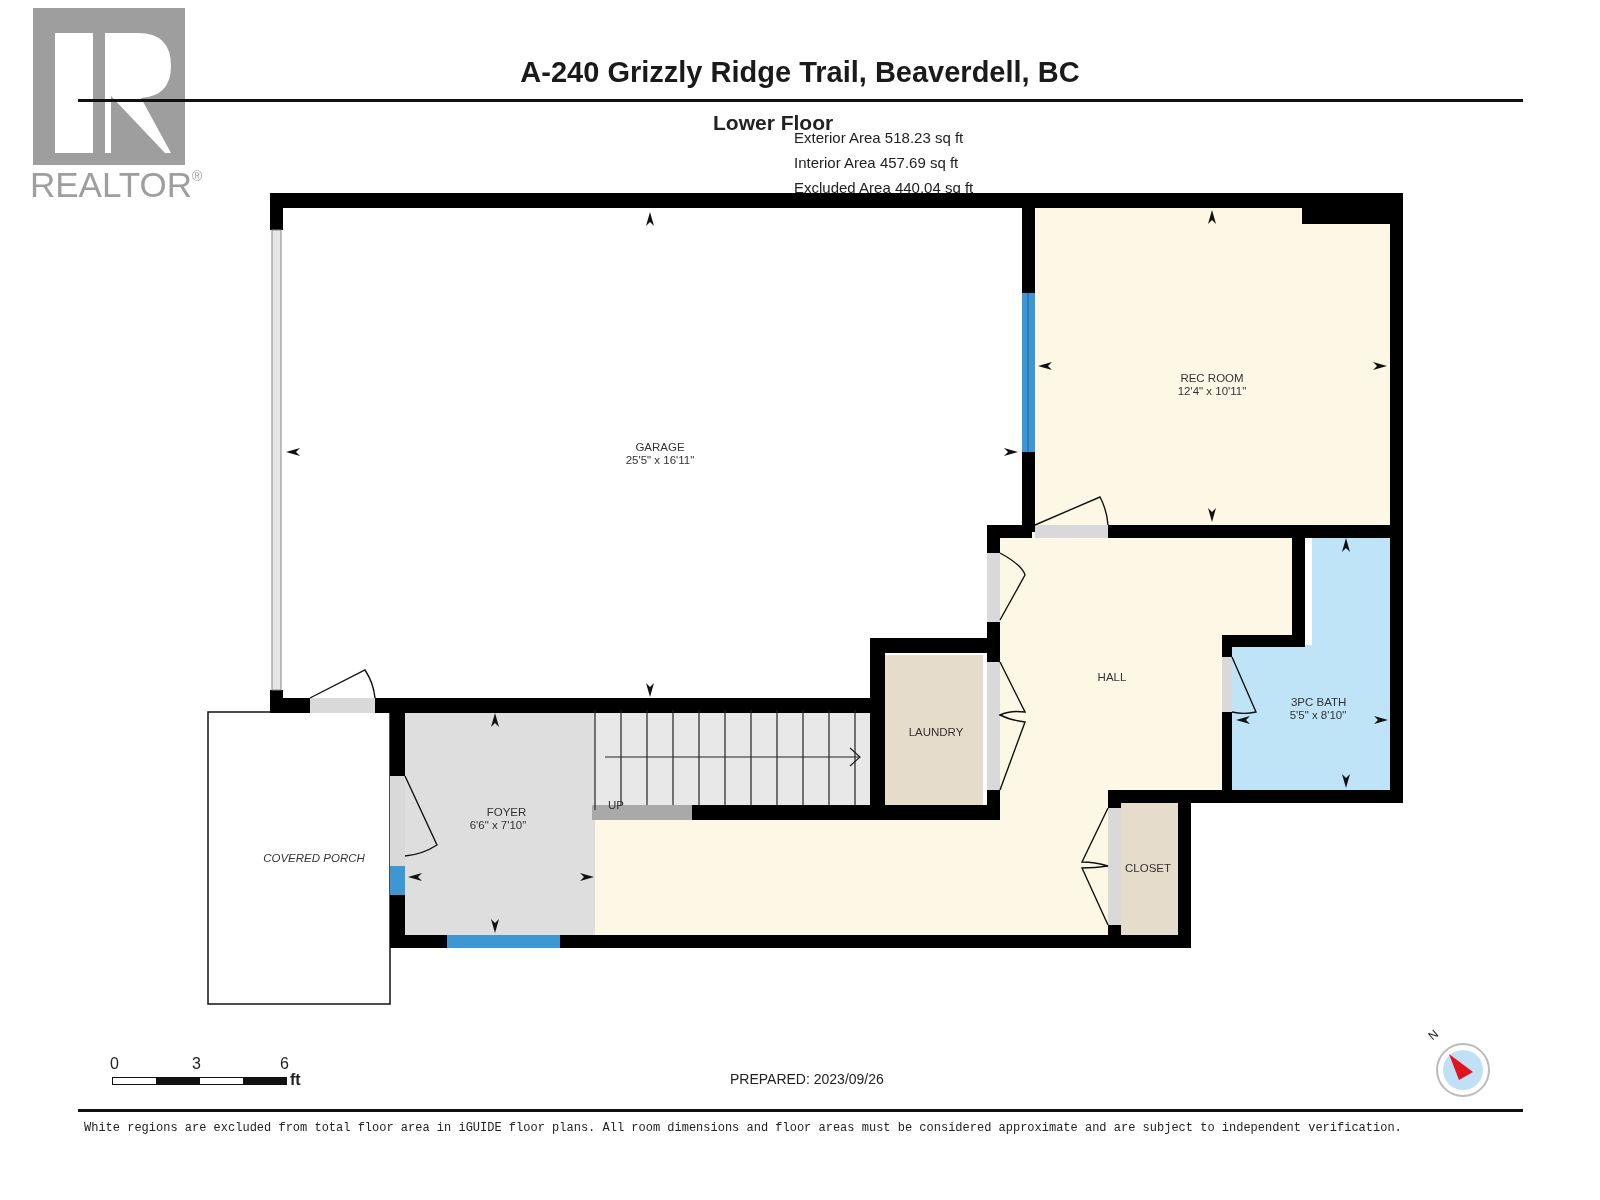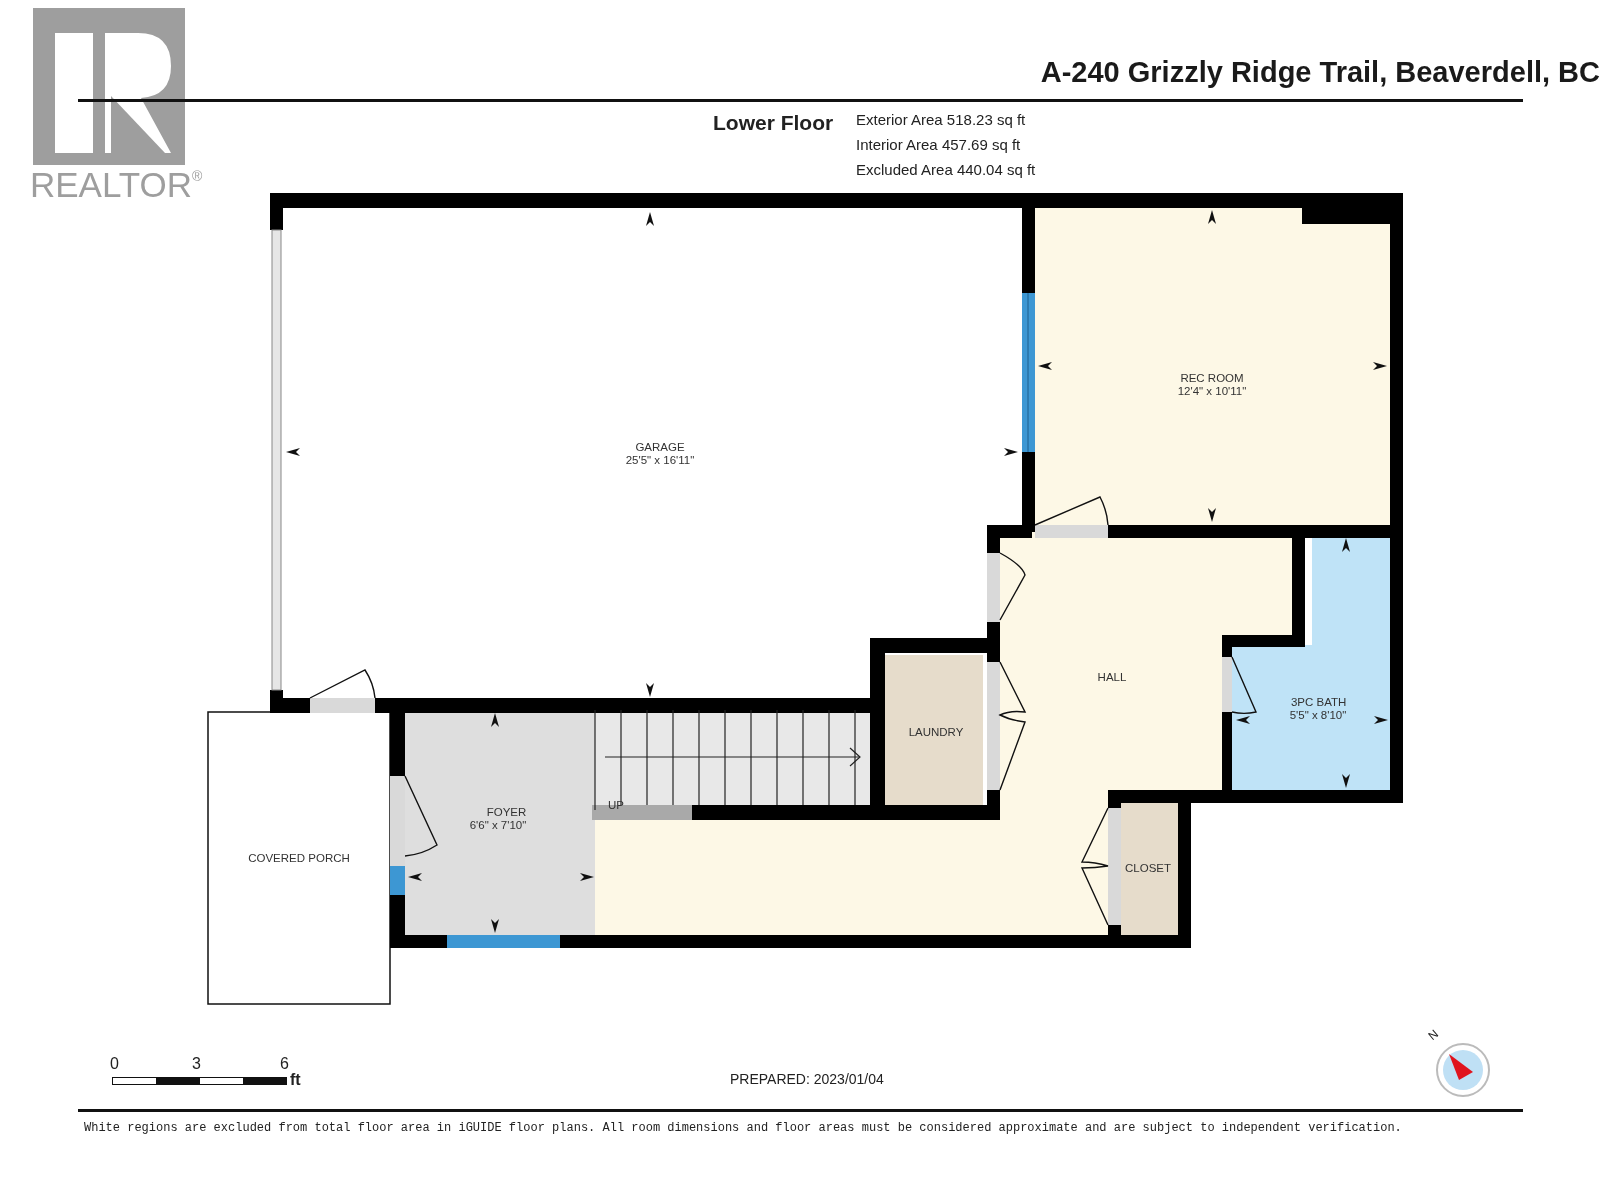--- a/index.html
+++ b/index.html
@@ -9,7 +9,7 @@
   .logo-box { left:33px; top:8px; width:152px; height:157px; background:#9e9e9e; }
   .logo-word { left:30px; top:165px; font-size:35px; color:#9e9e9e; letter-spacing:0px; font-weight:normal; }
   .logo-word sup { font-size:14px; vertical-align:top; position:relative; top:3px; }
-  .title { left:0; width:1600px; top:56px; text-align:right; font-size:29px; font-weight:bold; color:#1a1a1a; }
+  .title { left:0; width:1600px; top:56px; text-align:center; font-size:29px; font-weight:bold; color:#1a1a1a; }
   .rule-top { left:78px; top:99px; width:1445px; height:3px; background:#111; }
   .area-label { left:713px; top:111px; font-size:21px; font-weight:bold; color:#222; }
   .area-line { left:856px; font-size:15px; color:#222; }

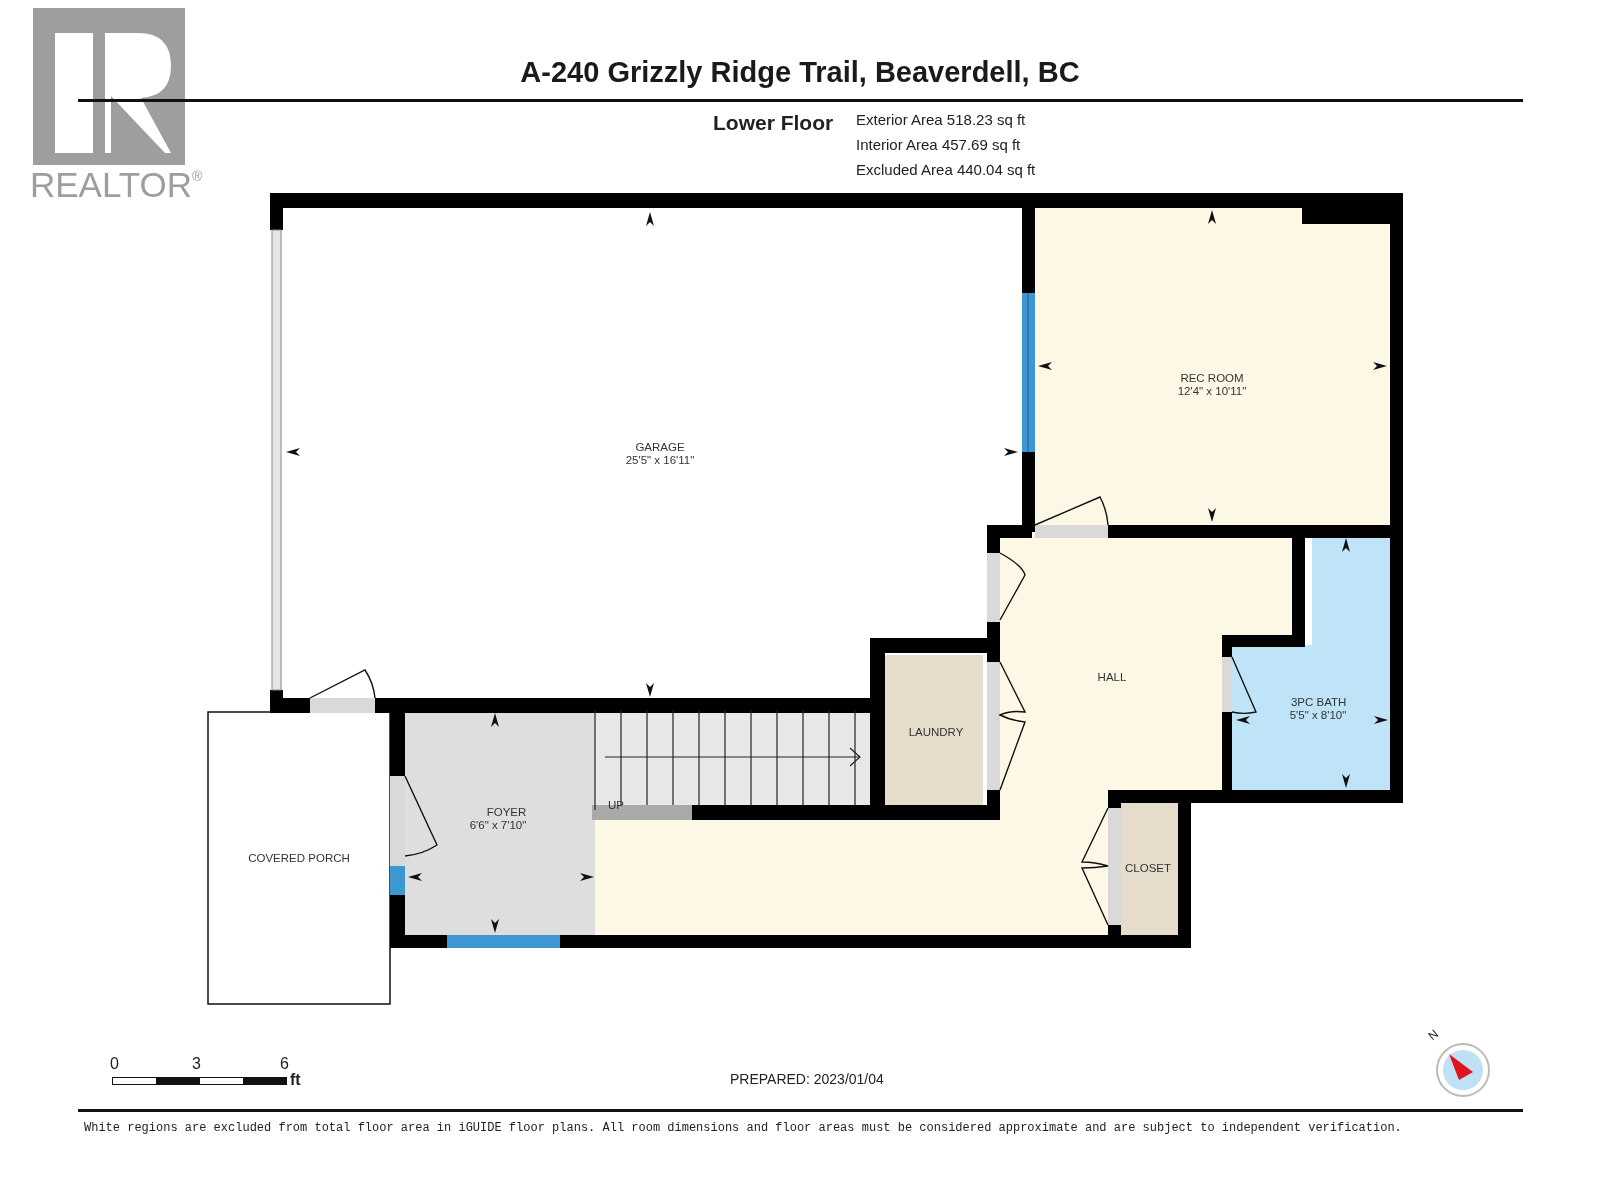--- a/index.html
+++ b/index.html
@@ -12,7 +12,7 @@
   .title { left:0; width:1600px; top:56px; text-align:center; font-size:29px; font-weight:bold; color:#1a1a1a; }
   .rule-top { left:78px; top:99px; width:1445px; height:3px; background:#111; }
   .area-label { left:713px; top:111px; font-size:21px; font-weight:bold; color:#222; }
-  .area-line { left:856px; font-size:15px; color:#222; }
+  .area-line { left:794px; font-size:15px; color:#222;margin-top:18px; }
   .room-label { position:absolute; font-size:11.5px; color:#333; text-align:center; line-height:13px; white-space:nowrap; transform:translateX(-50%); }
   .scale-lbl { font-size:16px; color:#222; }
   .prepared { left:730px; top:1071px; font-size:14px; color:#222; }

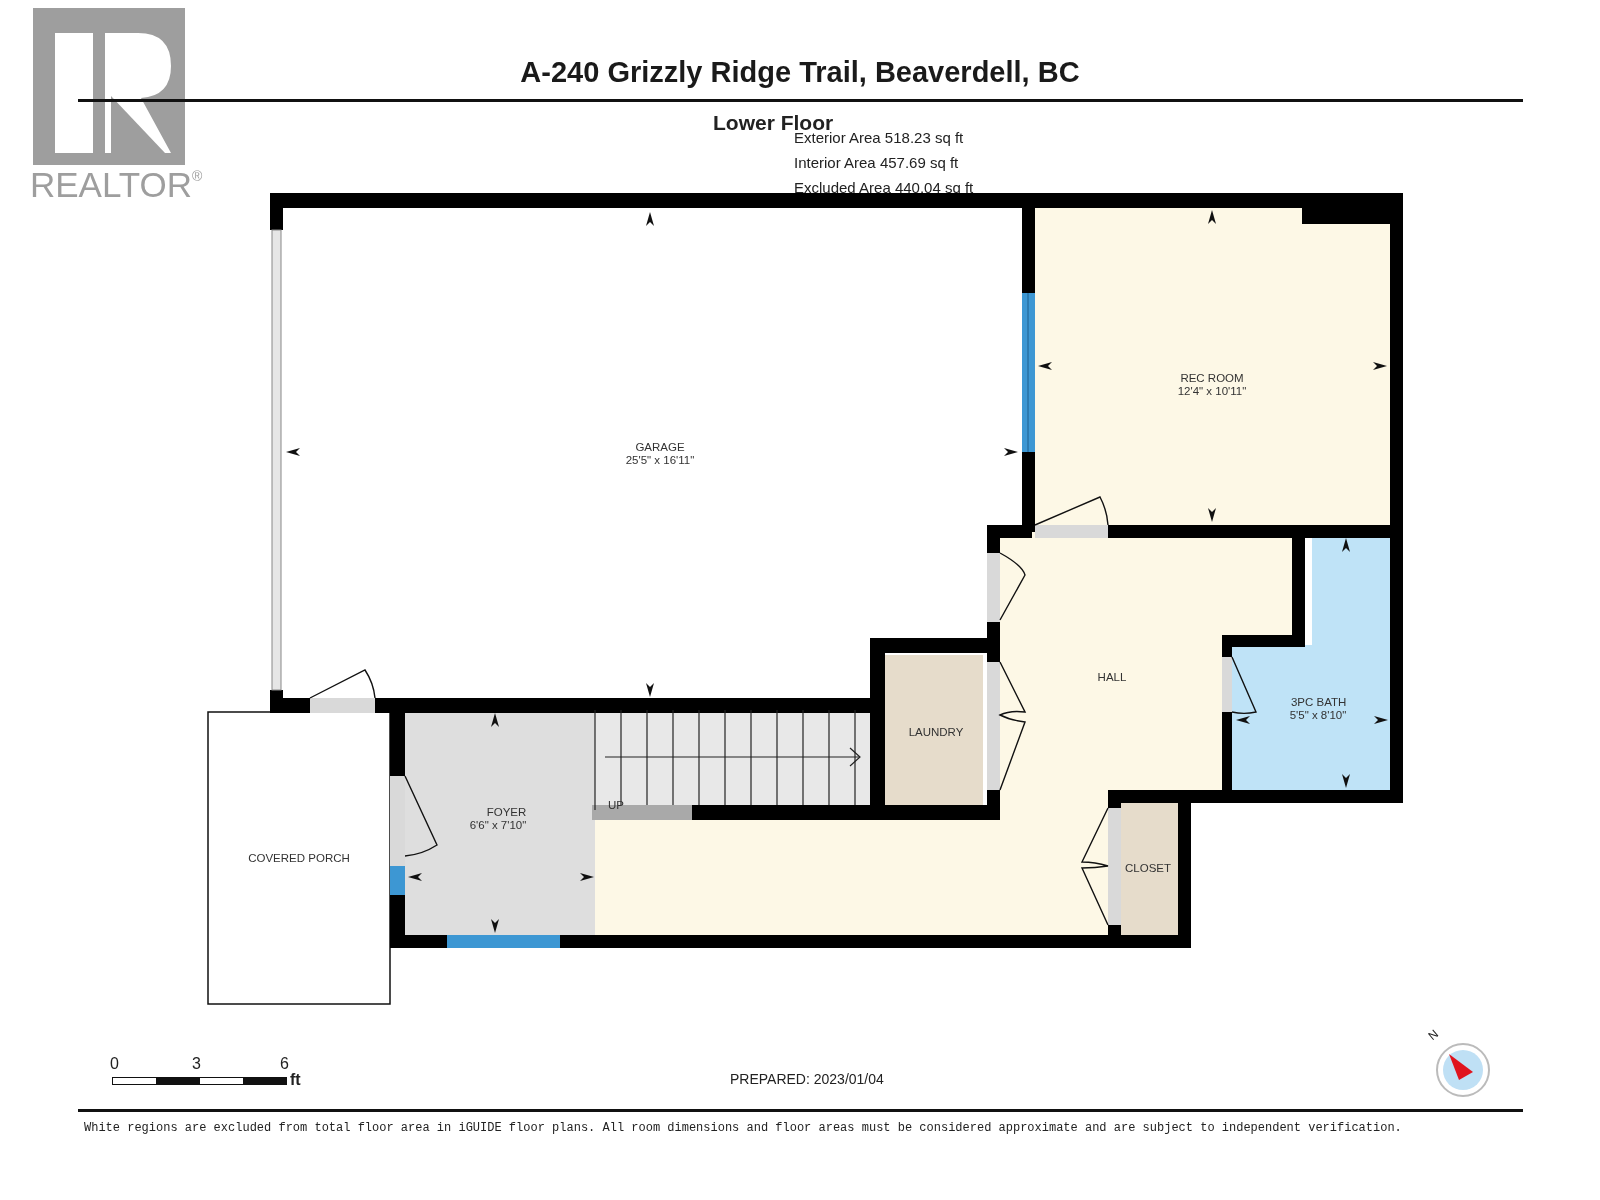--- a/index.html
+++ b/index.html
@@ -189,7 +189,7 @@
 <div class="room-label" style="left:1148px; top:862px;">
   <div>CLOSET</div>
 </div>
-<div class="room-label" style="left:299px; top:852px;">
+<div class="room-label" style="left:314px; top:852px;font-style:italic;">
   <div>COVERED PORCH</div>
 </div>
 

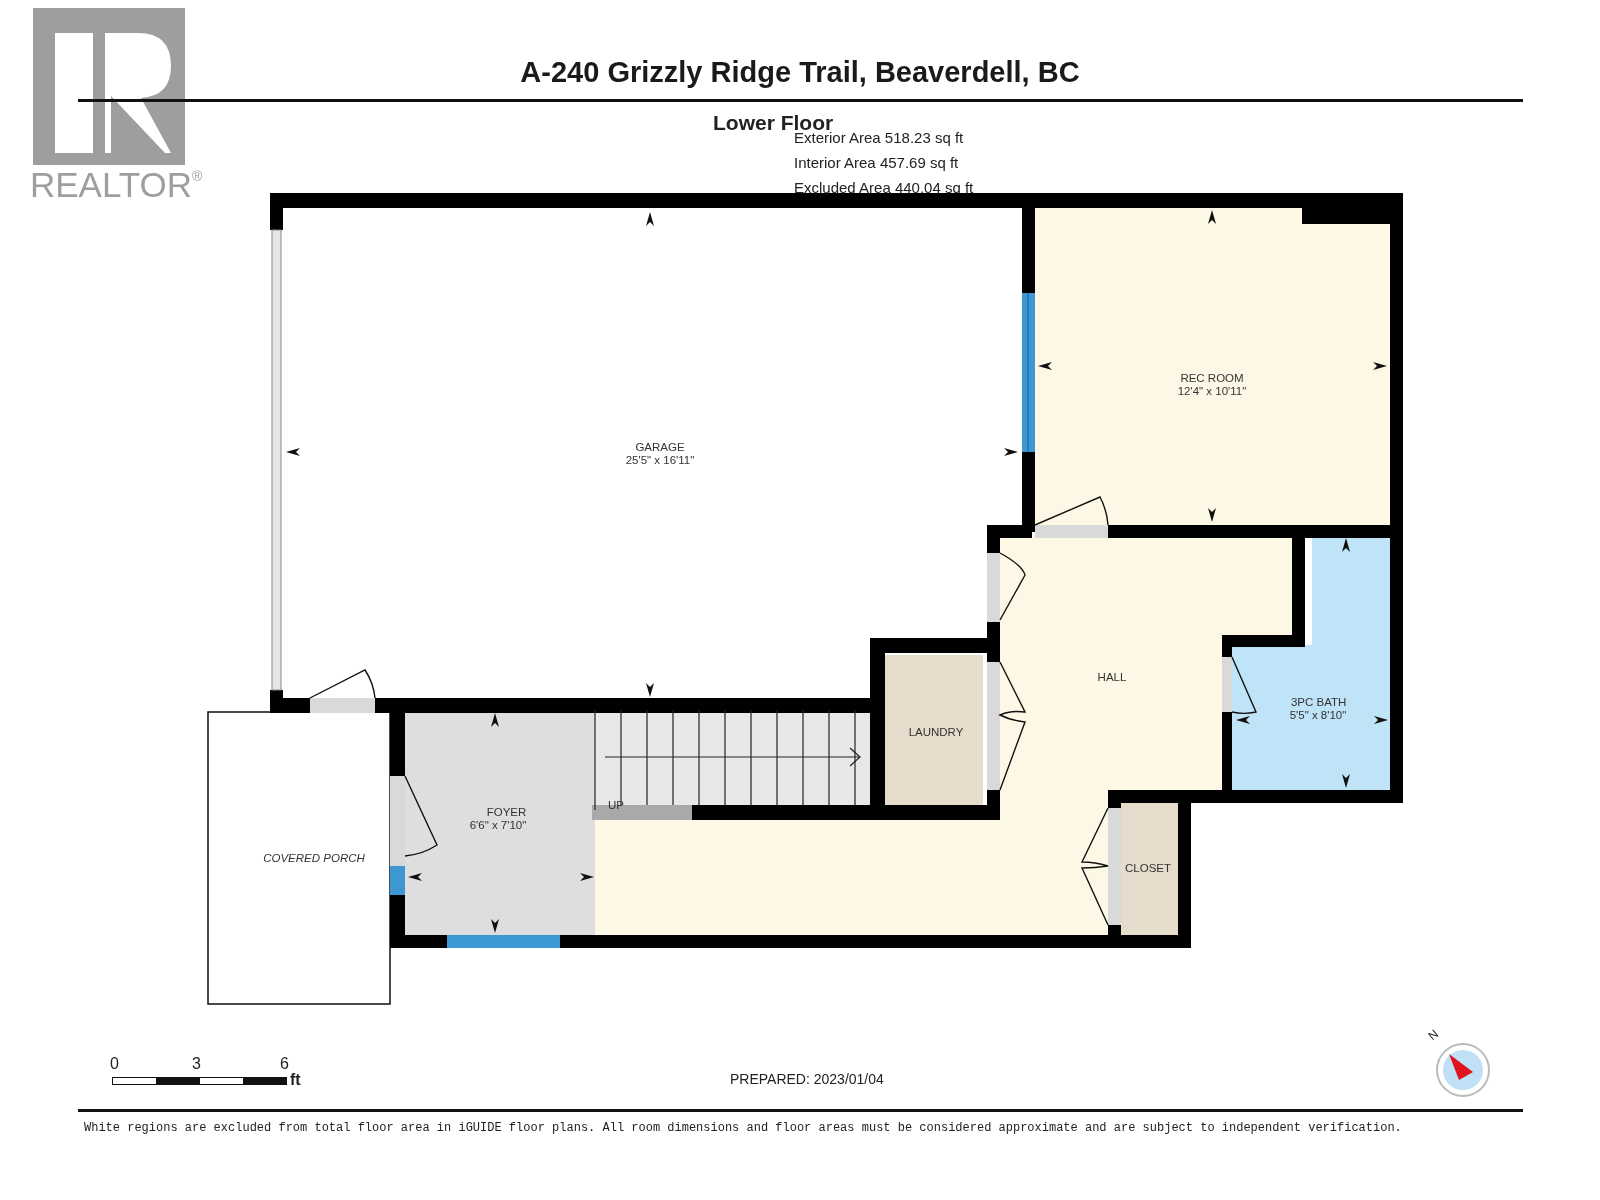--- a/index.html
+++ b/index.html
@@ -205,7 +205,7 @@
   <span class="abs scale-lbl" style="left:180px; top:16px;font-weight:bold;">ft</span>
 </div>
 
-<div class="abs prepared">PREPARED: 2023/01/04</div>
+<div class="abs prepared">PREPARED: 2023/09/26</div>
 
 <div class="abs" style="left:1425px; top:1028px;">
   <span class="abs" style="left:4px; top:0; font-size:12px; transform:rotate(-40deg);">N</span>

